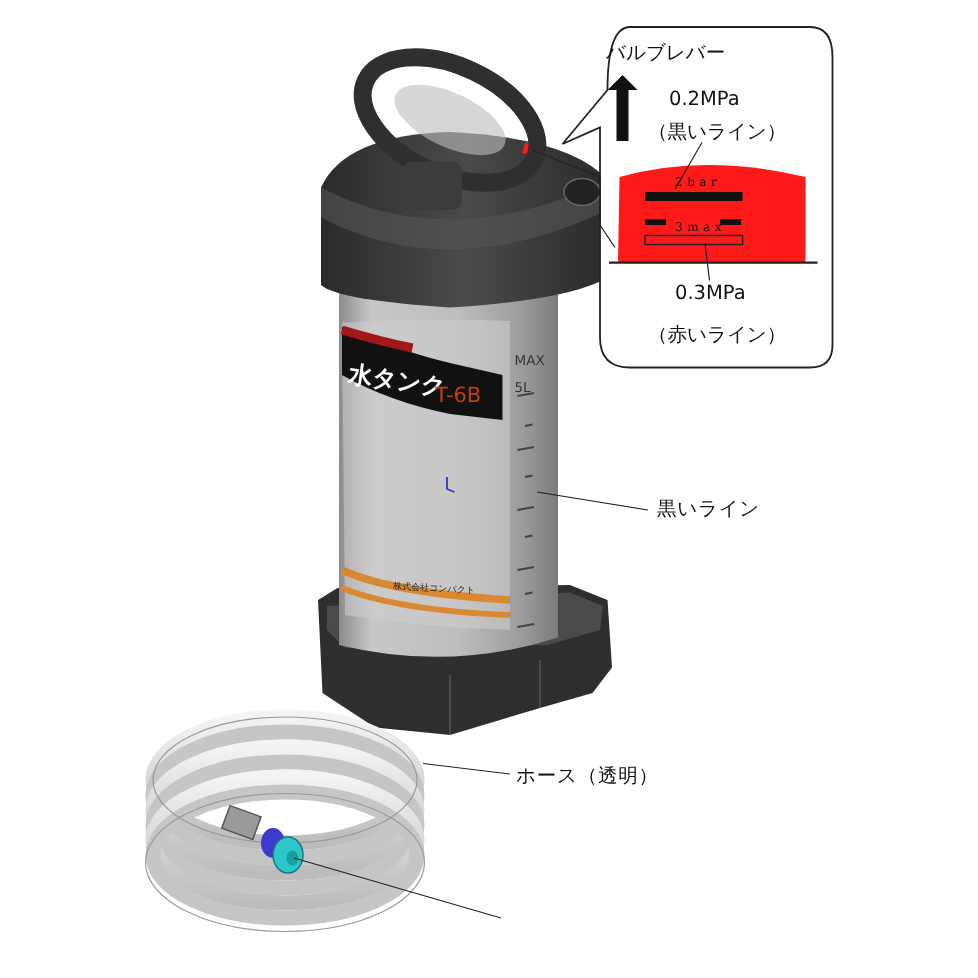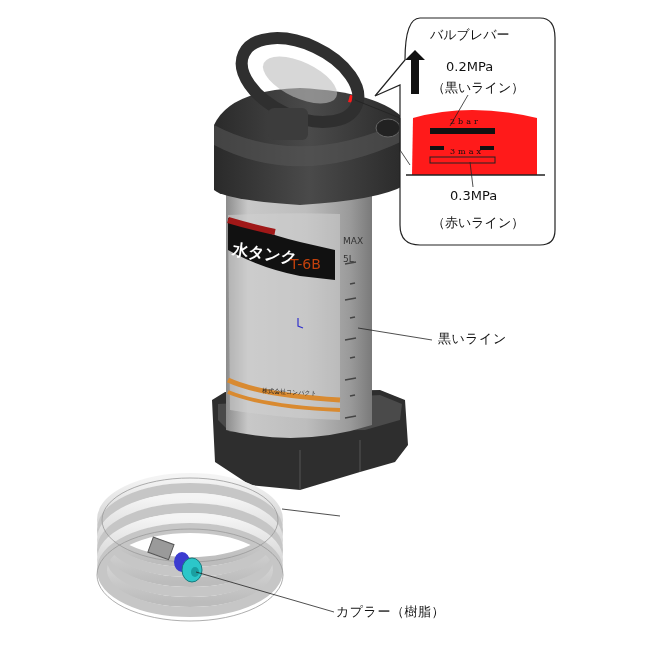--- a/index.html
+++ b/index.html
@@ -135,7 +135,7 @@
     <div>MAX 5L</div>
   </div>
 
-  <div class="bubble-text" style="left:430px;top:26px;">バルブレバー</div>
+  <div class="bubble-text" style="left:404px;top:26px;">バルブレバー</div>
   <div class="bubble-text" style="left:446px;top:59px;">0.2MPa</div>
   <div class="bubble-text" style="left:432px;top:79px;">（黒いライン）</div>
   <div class="bubble-text decal-text" style="left:450px;top:117px;font-size:8px;letter-spacing:3px;">2bar</div>

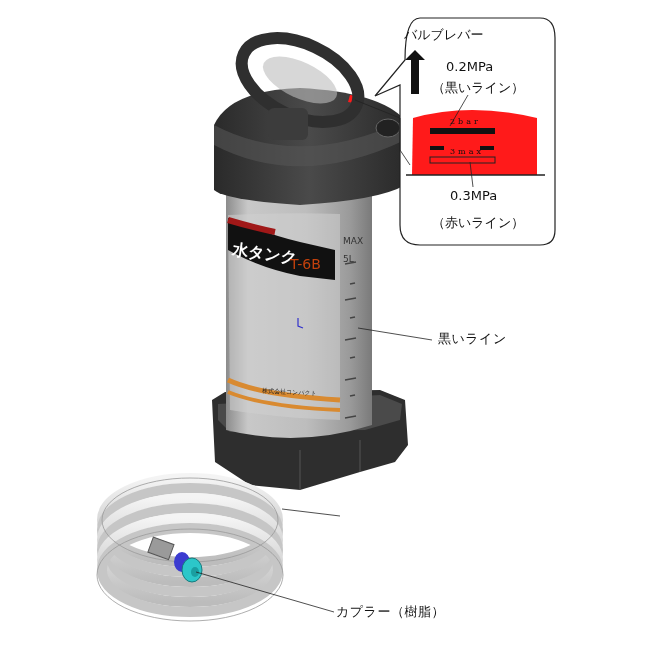--- a/index.html
+++ b/index.html
@@ -144,6 +144,7 @@
   <div class="bubble-text" style="left:432px;top:214px;text-align:center;">（赤いライン）</div>
 
   <div class="lbl" style="left:438px;top:330px;">黒いライン</div>
+  <div class="lbl" style="left:344px;top:508px;">ホース（透明）</div>
   <div class="lbl" style="left:336px;top:603px;">カプラー（樹脂）</div>
 </div>
 

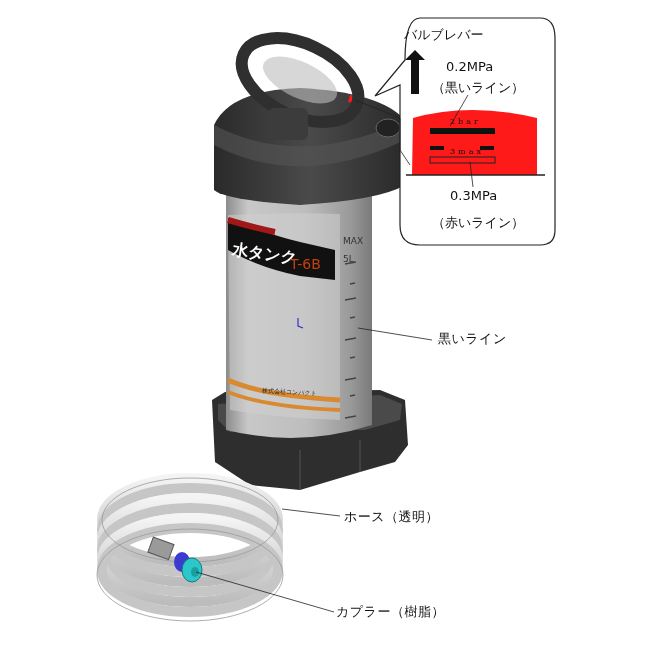--- a/index.html
+++ b/index.html
@@ -145,7 +145,6 @@
 
   <div class="lbl" style="left:438px;top:330px;">黒いライン</div>
   <div class="lbl" style="left:344px;top:508px;">ホース（透明）</div>
-  <div class="lbl" style="left:336px;top:603px;">カプラー（樹脂）</div>
 </div>
 
 </body></html>

